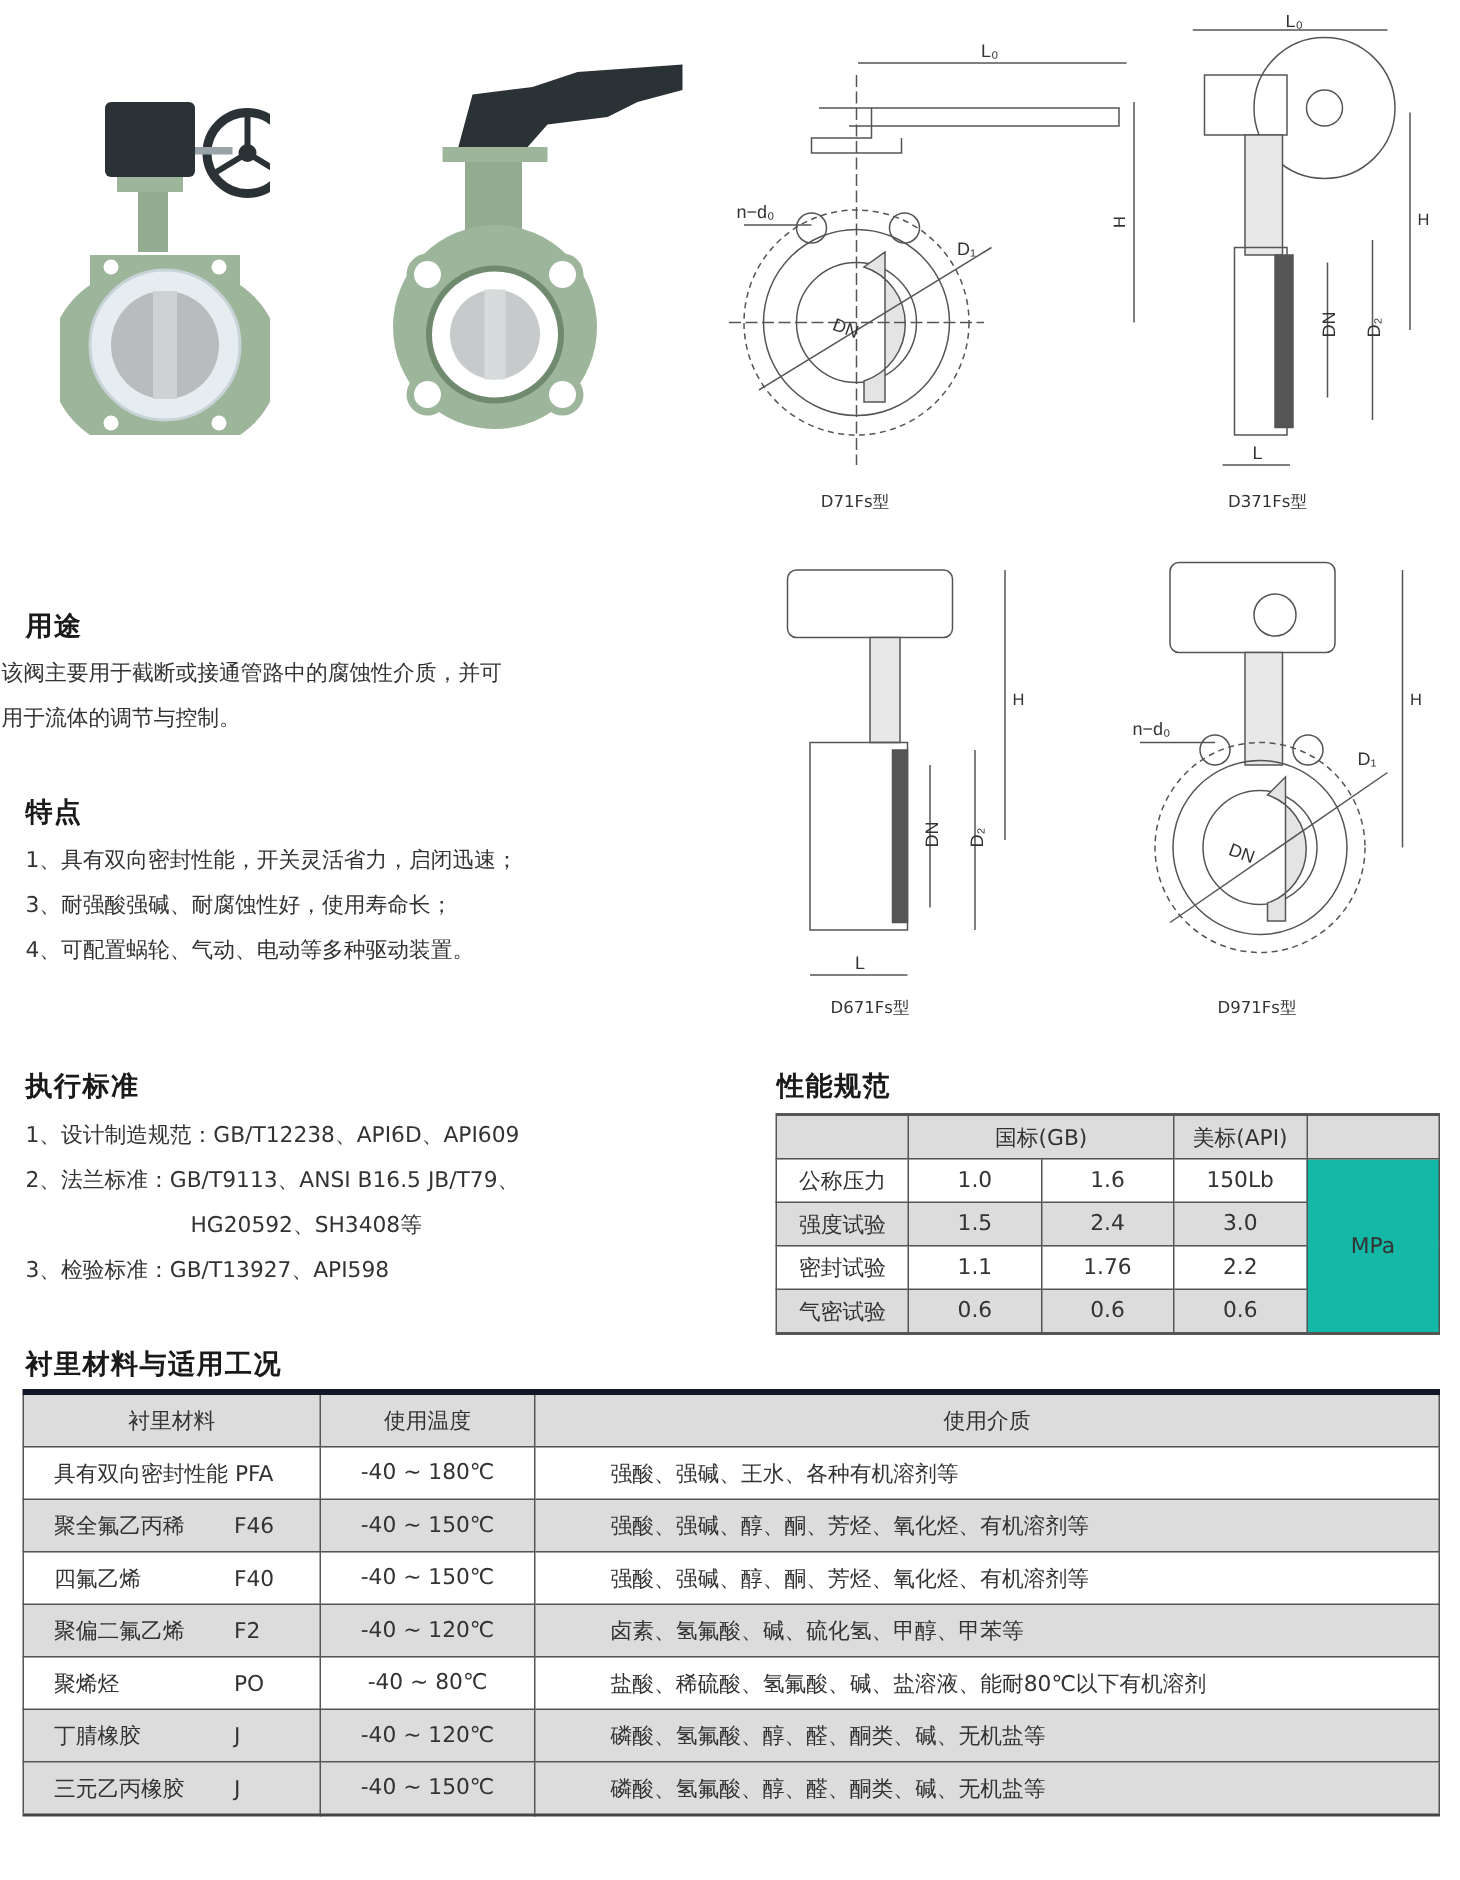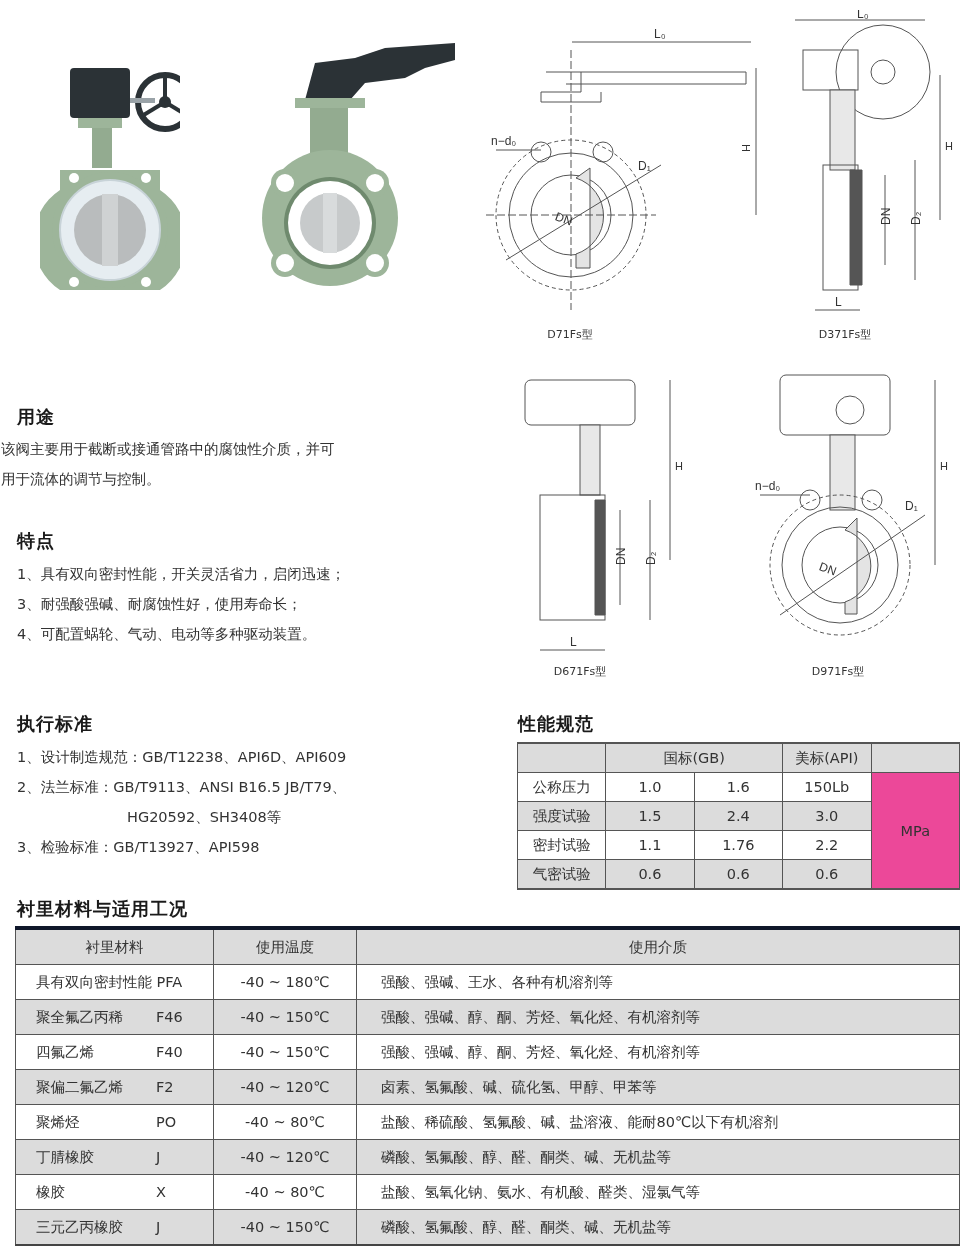--- a/index.html
+++ b/index.html
@@ -189,7 +189,7 @@
     <td style="width:88px;">1.0</td>
     <td style="width:88px;">1.6</td>
     <td>150Lb</td>
-    <td rowspan="4" style="background:#ec4899;margin-left:12px;">MPa</td>
+    <td rowspan="4" style="background:#14b8a6;margin-left:12px;">MPa</td>
   </tr>
   <tr class="gray">
     <td>强度试验</td>

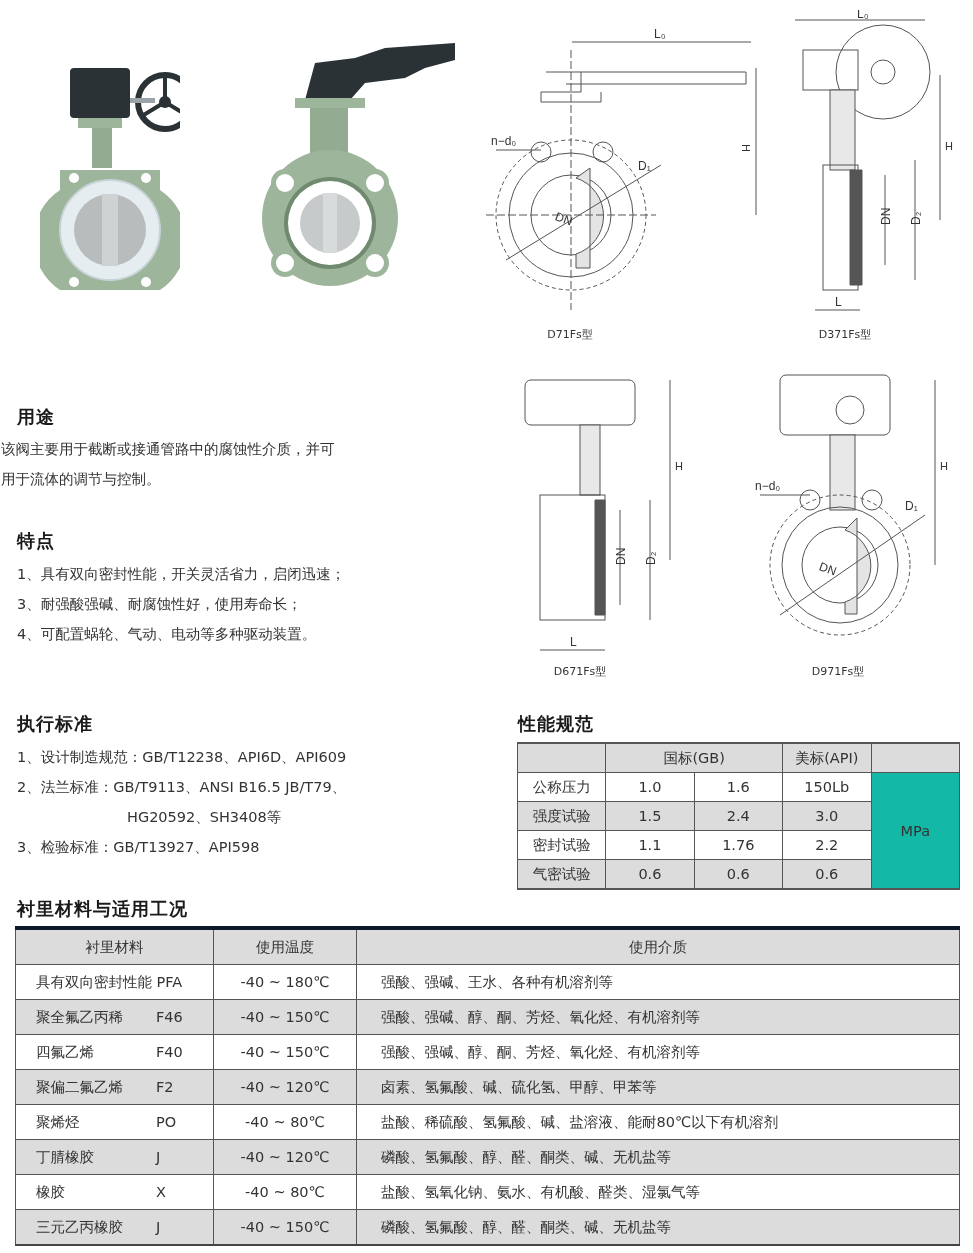--- a/index.html
+++ b/index.html
@@ -17,7 +17,7 @@
   .lin { border-top:4px solid #0f172a; border-bottom:2px solid #444; }
   .lin td.c { text-align:center; }
   .lin td.mat { padding-left:20px; }
-  .lin td.med { padding-left:24px; }
+  .lin td.med { padding-left:50px; }
   svg text { font-family:"Liberation Sans", sans-serif; fill:#333; }
 </style>
 </head>

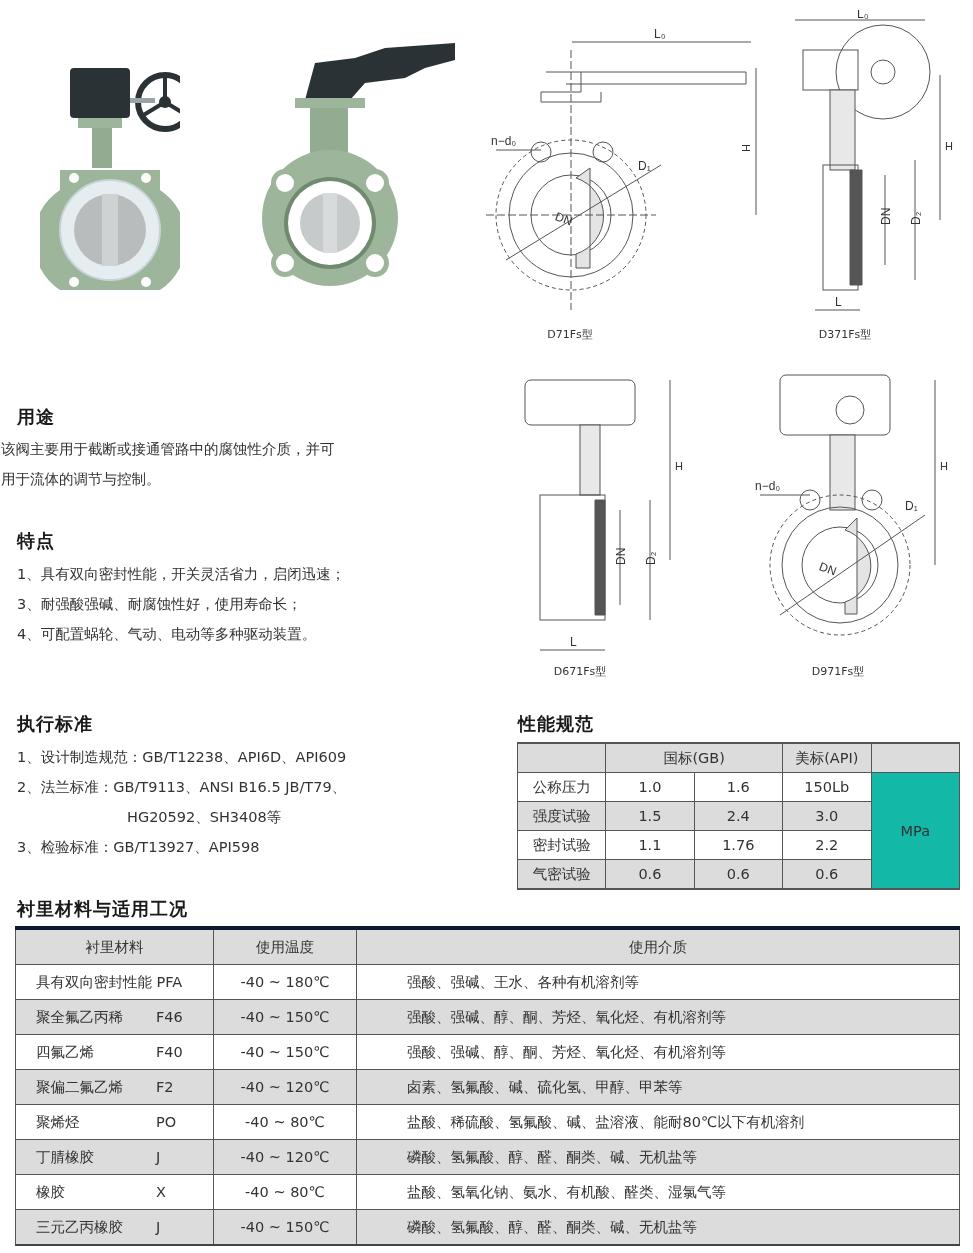--- a/index.html
+++ b/index.html
@@ -250,11 +250,6 @@
     <td class="c">-40 ~ 120℃</td>
     <td class="med">磷酸、氢氟酸、醇、醛、酮类、碱、无机盐等</td>
   </tr>
-  <tr>
-    <td class="mat"><span style="display:inline-block;width:120px;">橡胶</span><span>X</span></td>
-    <td class="c">-40 ~ 80℃</td>
-    <td class="med">盐酸、氢氧化钠、氨水、有机酸、醛类、湿氯气等</td>
-  </tr>
   <tr class="gray">
     <td class="mat"><span style="display:inline-block;width:120px;">三元乙丙橡胶</span><span>J</span></td>
     <td class="c">-40 ~ 150℃</td>

